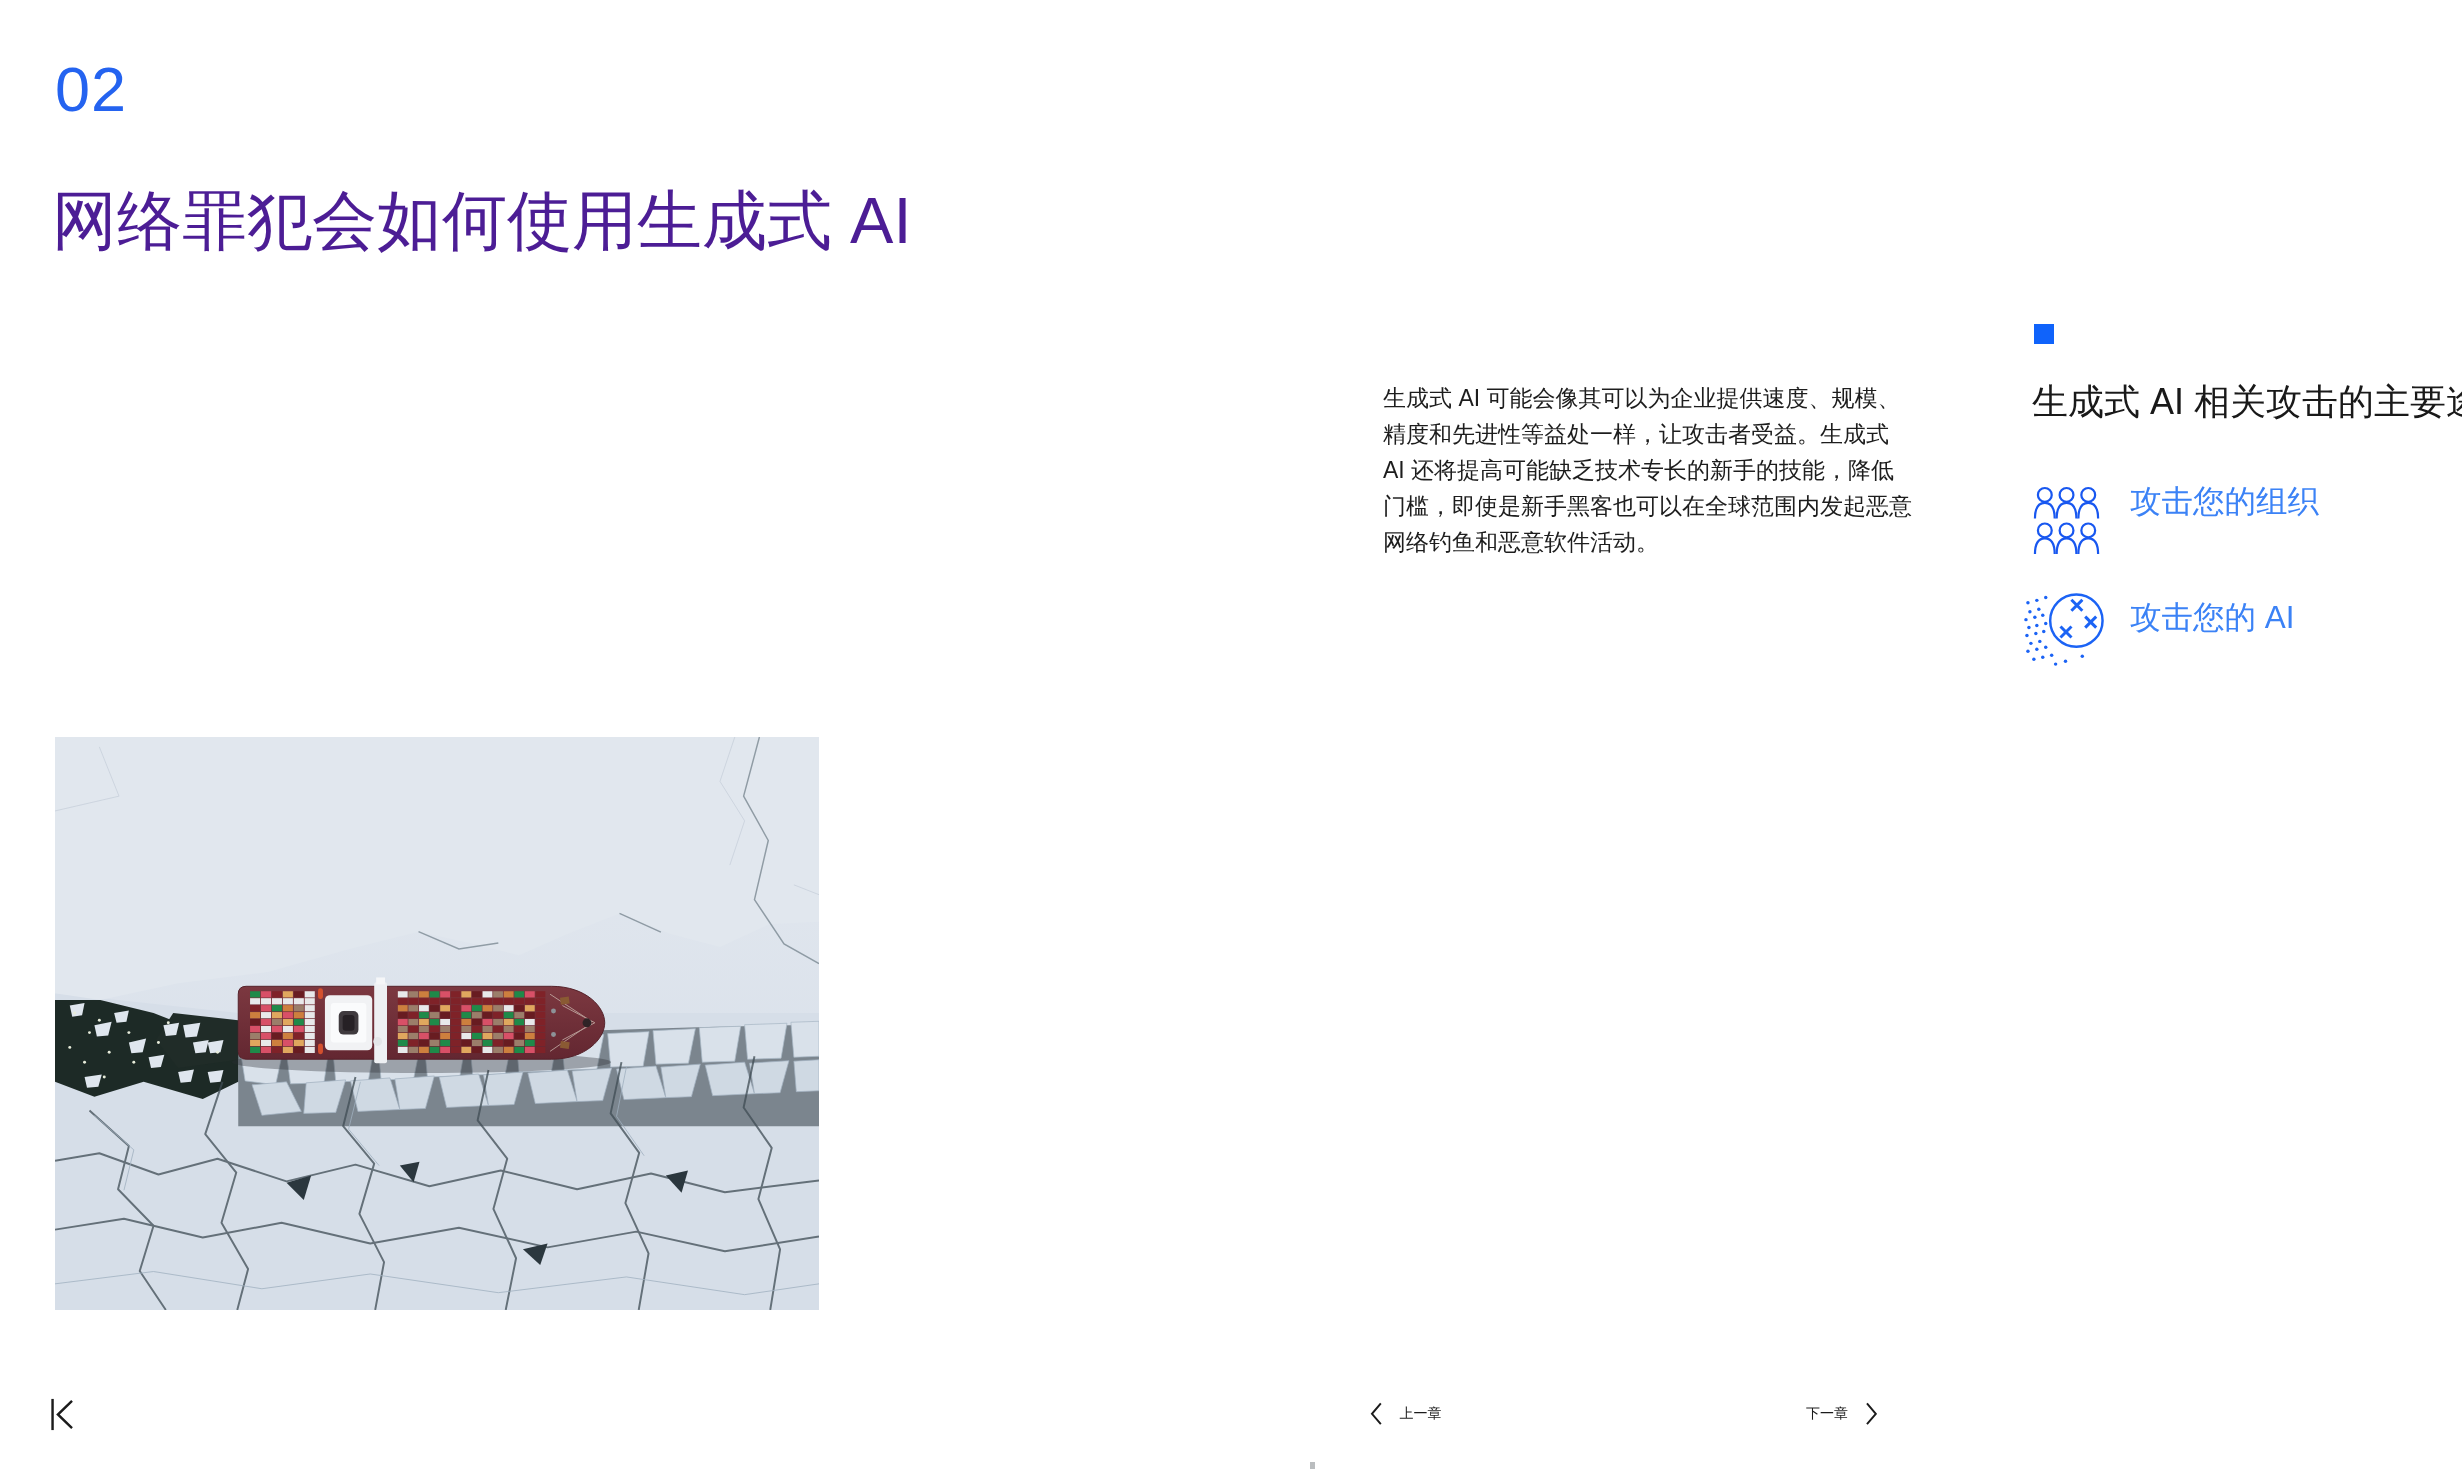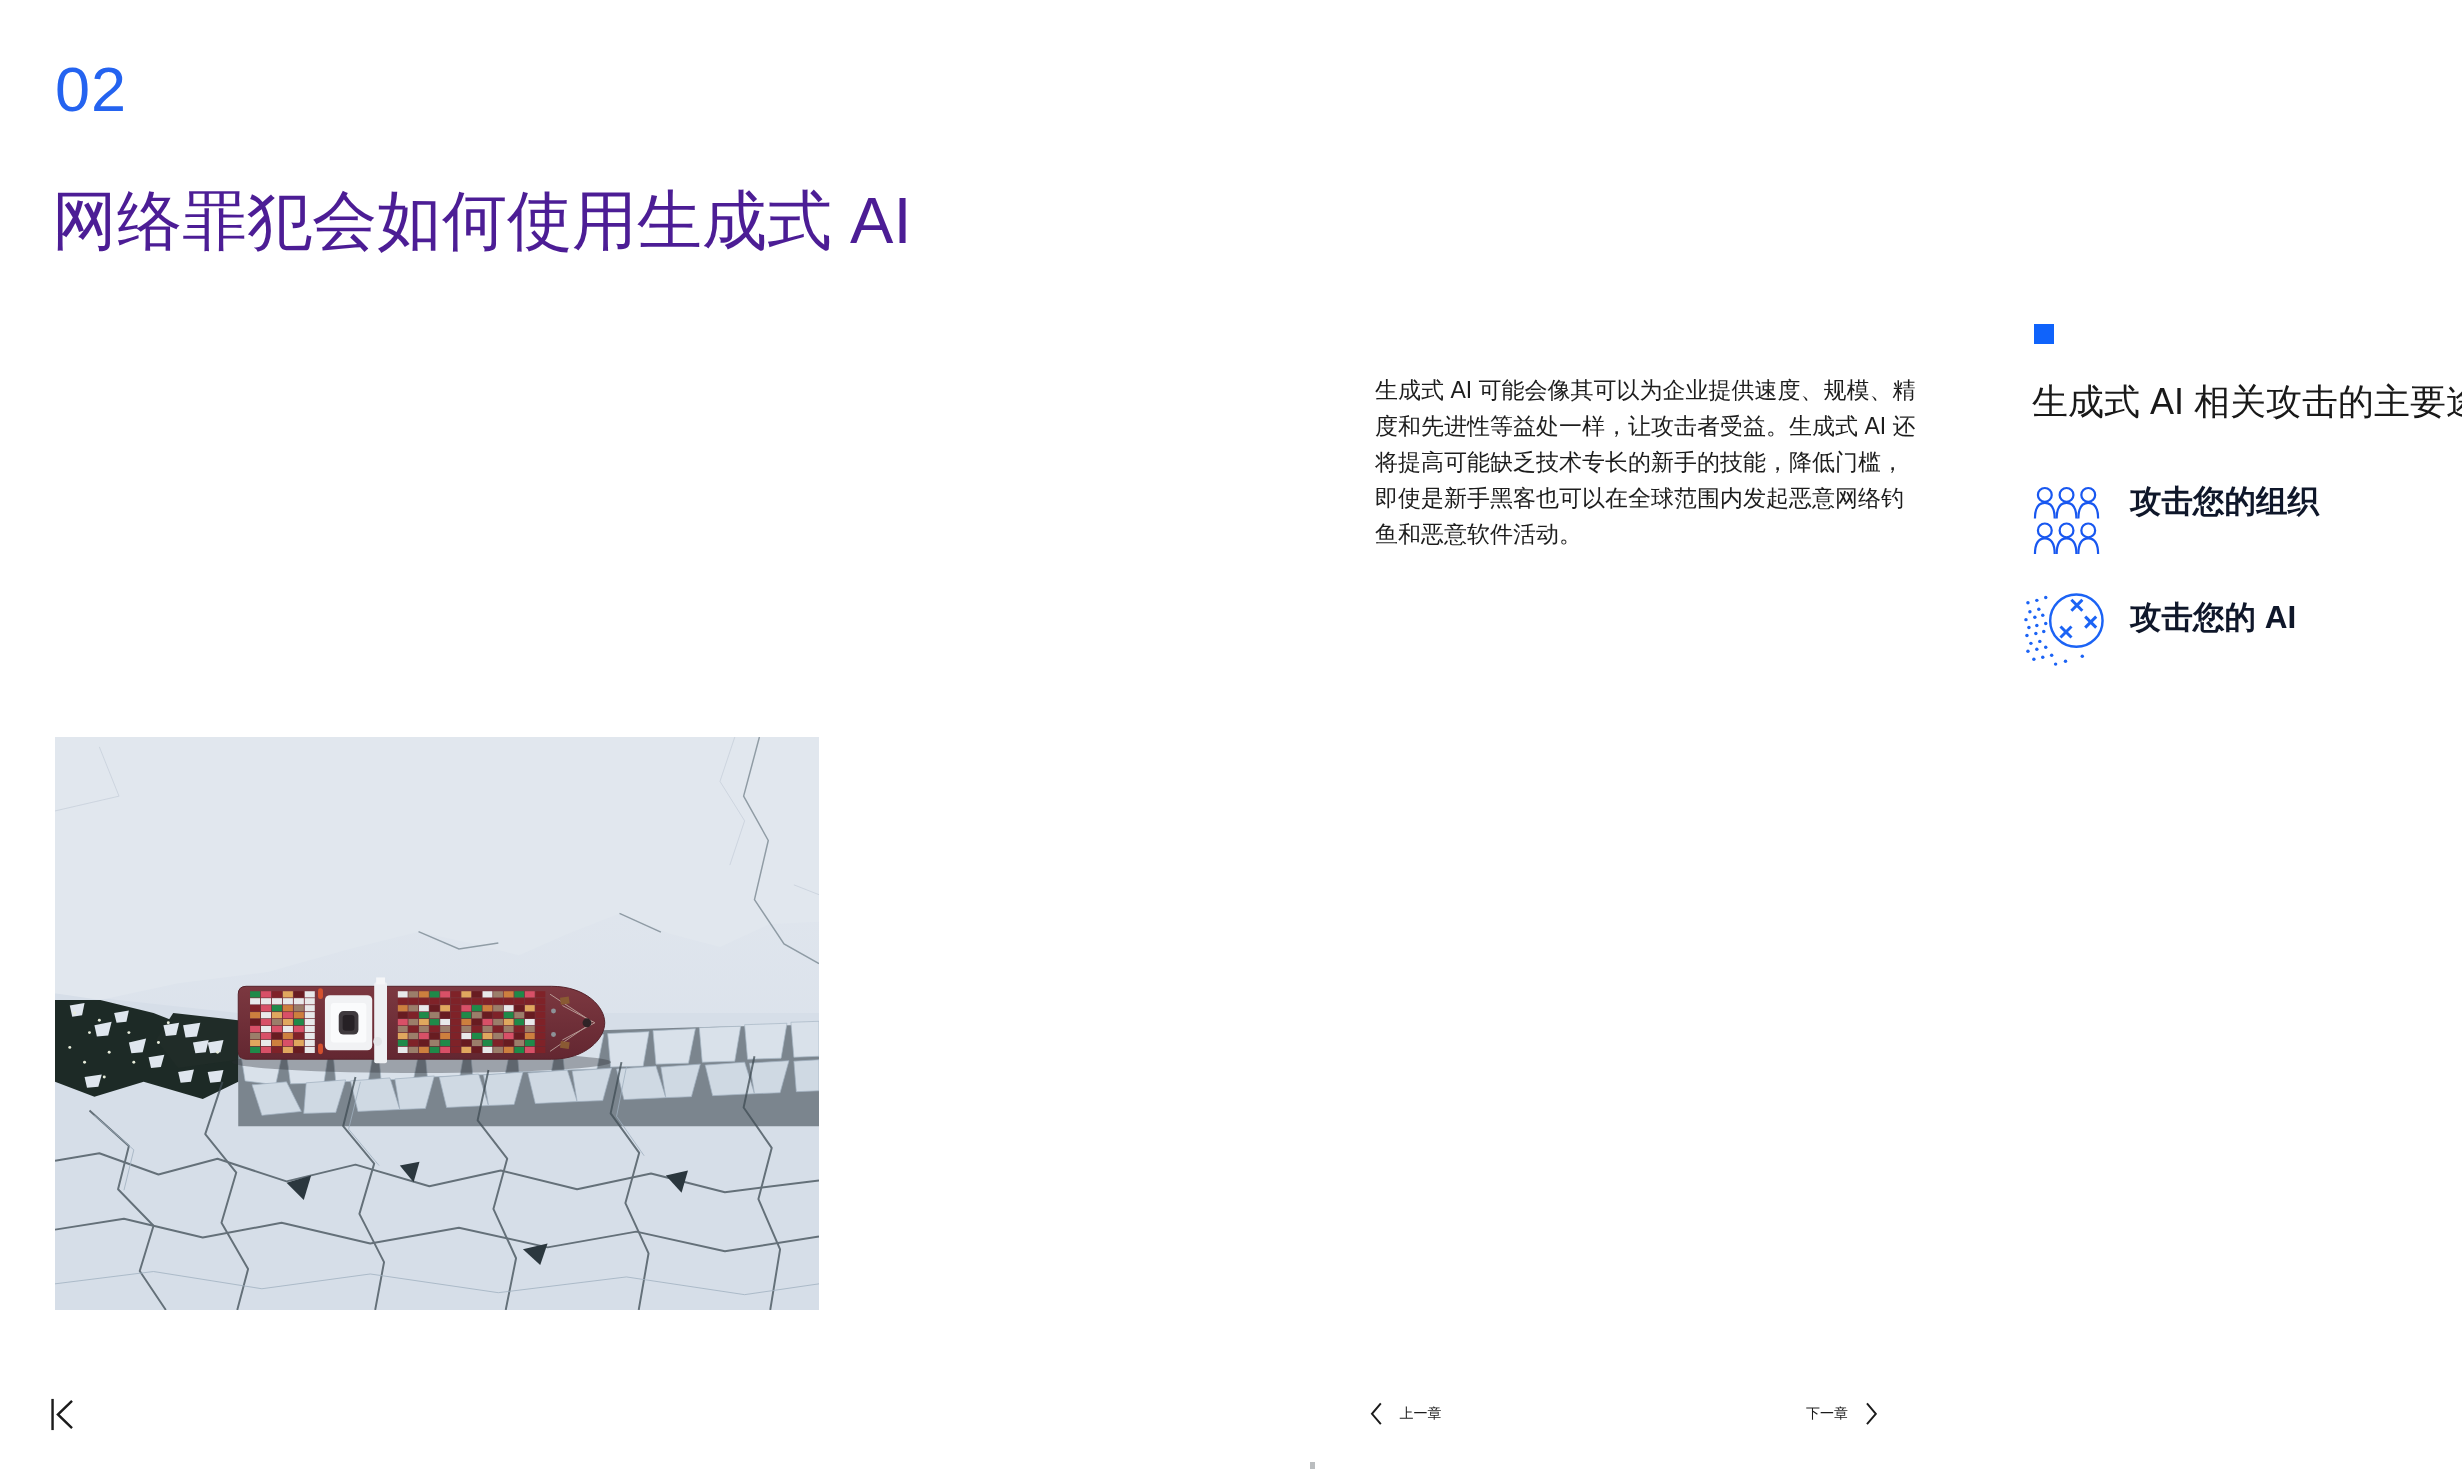--- a/index.html
+++ b/index.html
@@ -19,7 +19,7 @@
 
   
   #body-col{left:1375px;top:372px;width:546px;font-size:23px;line-height:36px;color:#1d1d1d;}
-  #body-col p{margin:0;}
+  #body-col p{margin:8px;}
   #body-col p + p{margin-top:37px;}
 
   

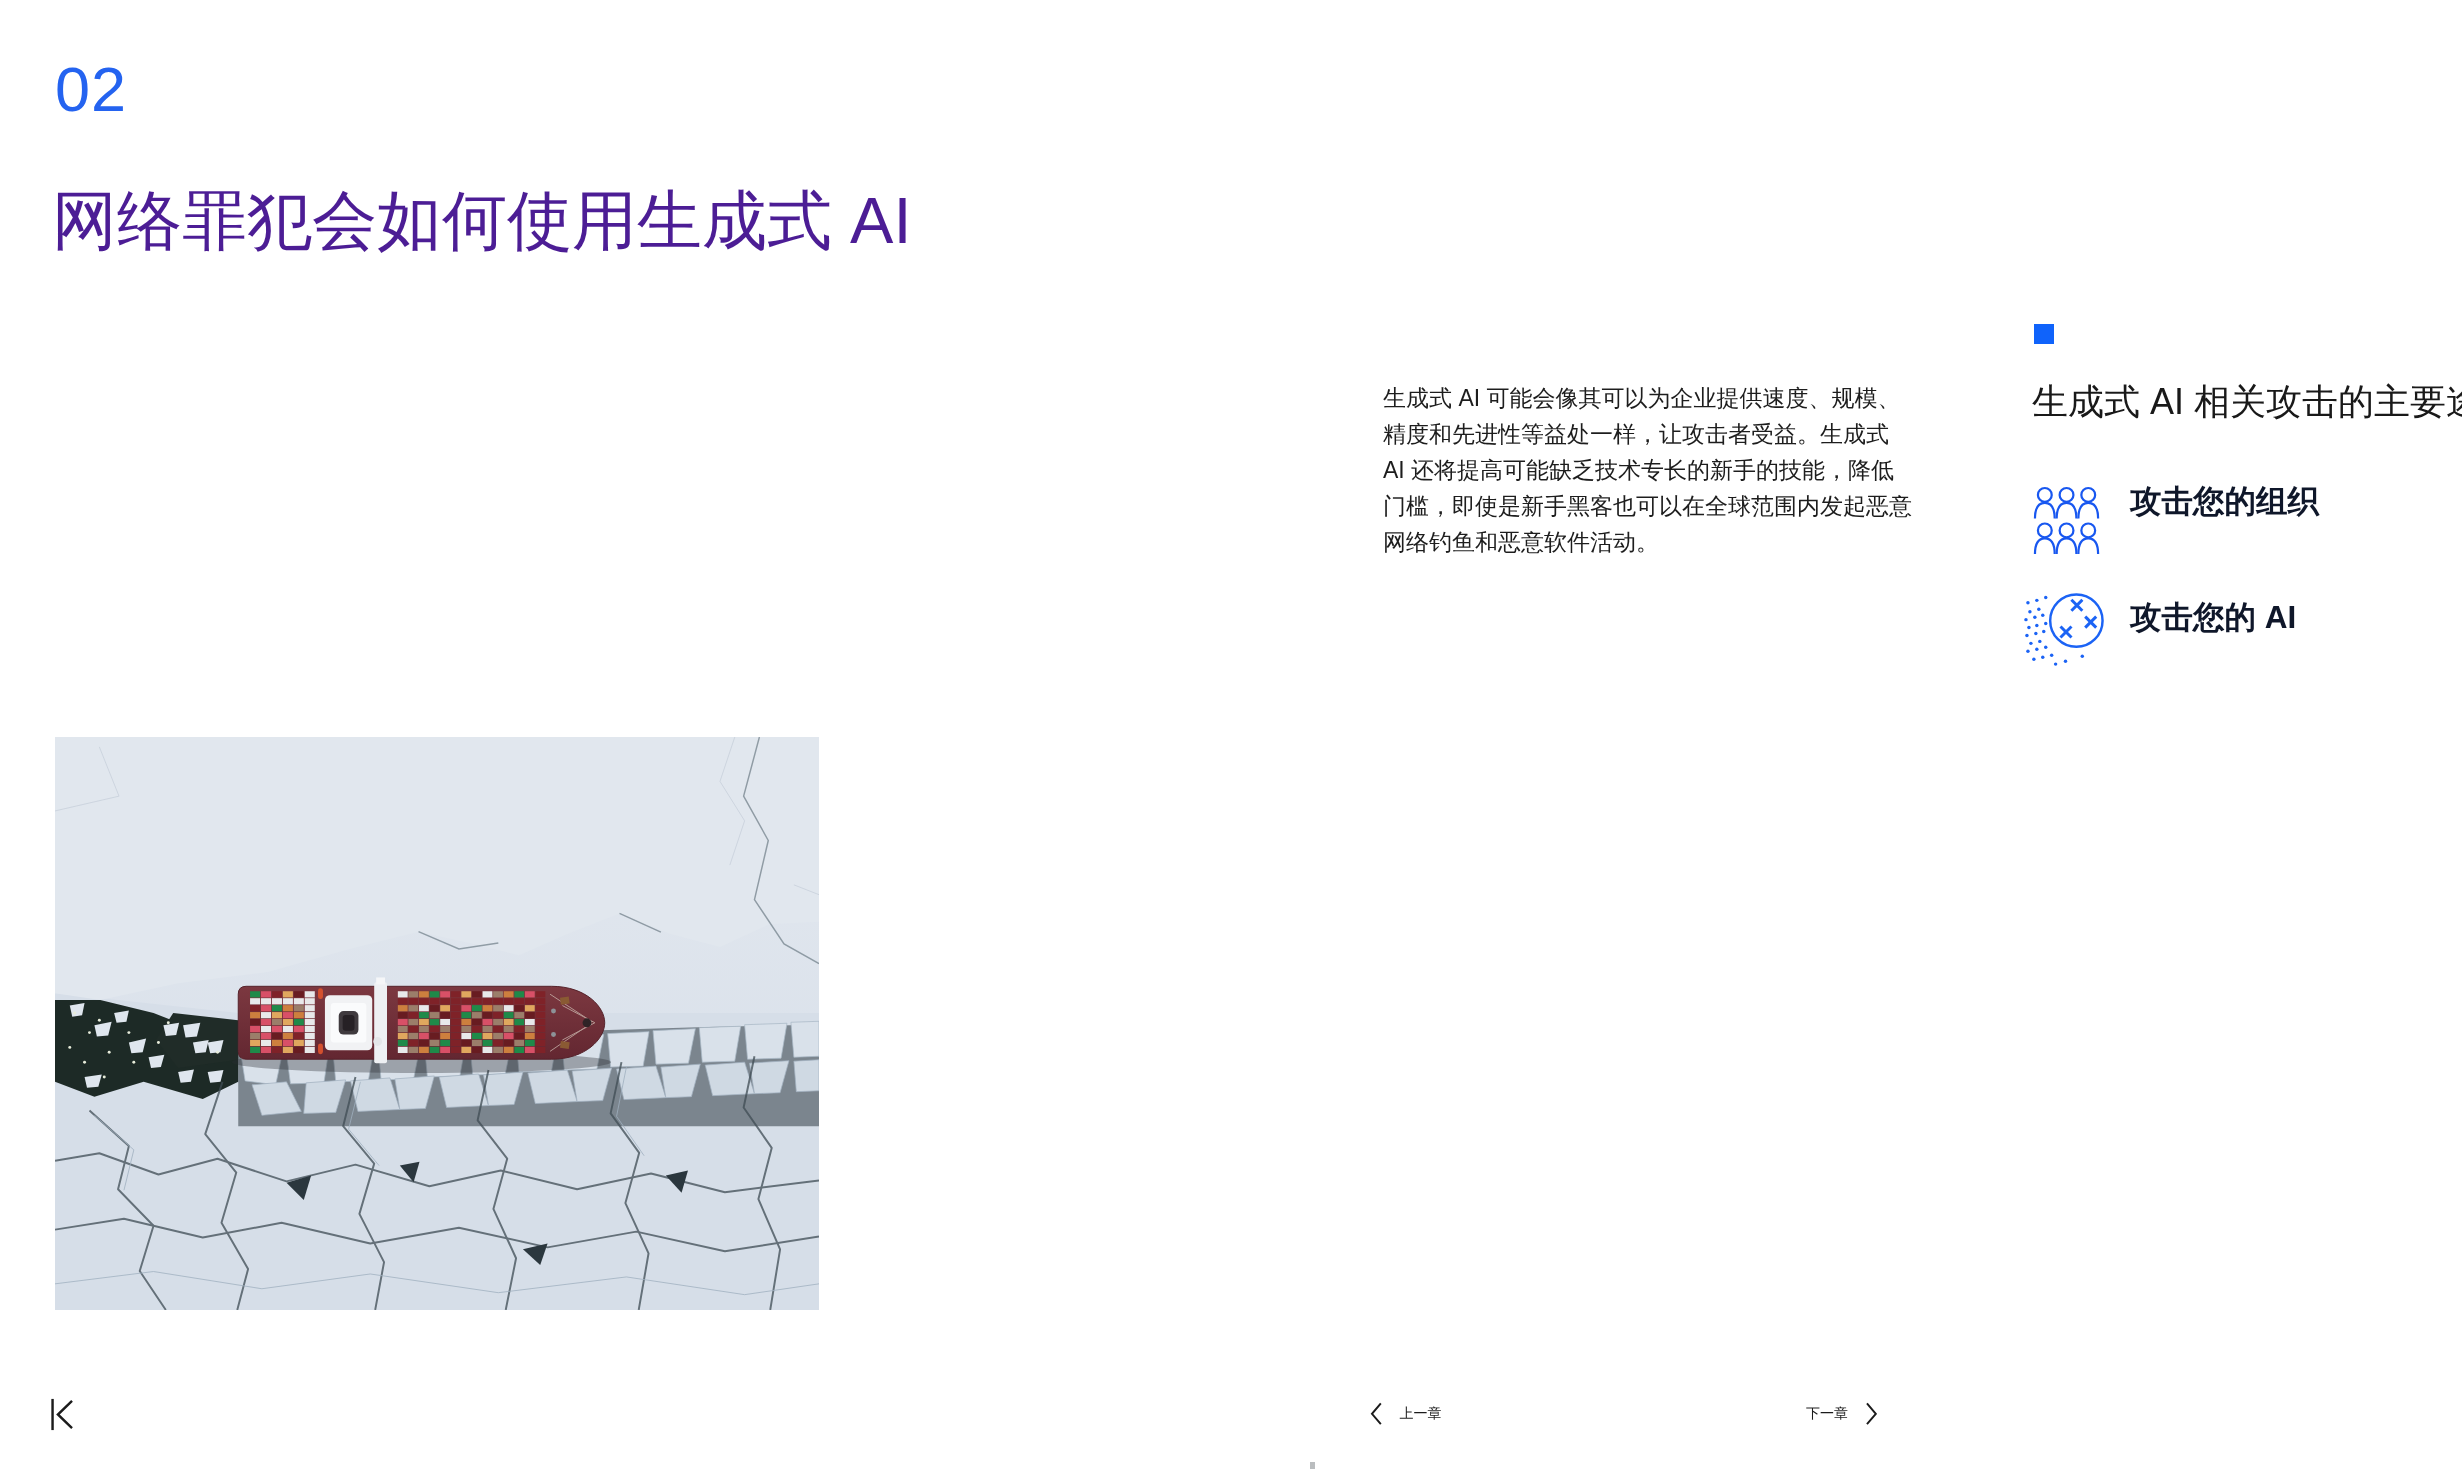--- a/index.html
+++ b/index.html
@@ -28,7 +28,7 @@
   .attack-icon{left:2032px;width:74px;height:79px;}
   #attack-icon-org{top:485px;}
   #attack-icon-ai{top:587px;left:2023px;width:84px;height:89px;}
-  .attack-label{left:2130px;font-size:31.5px;line-height:39px;font-weight:700;color:#0f172a;}
+  .attack-label{left:2130px;font-size:31.5px;line-height:39px;font-weight:400;color:#3b82f6;}
   #attack-label-org{top:482px;}
   #attack-label-ai{top:598px;}
 

